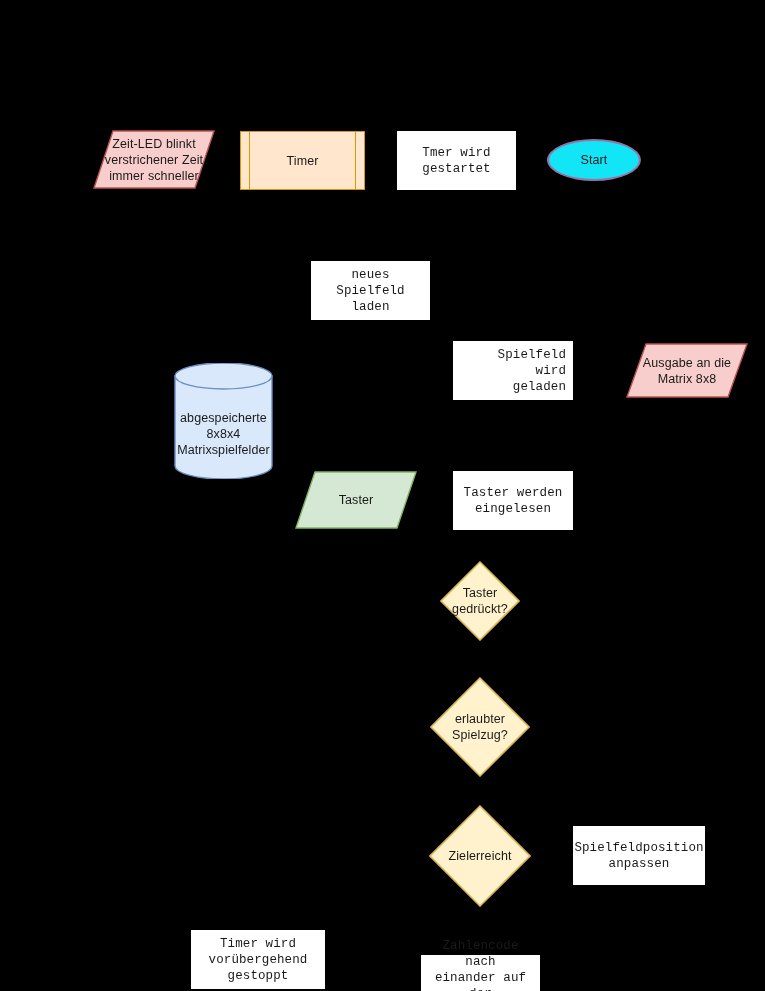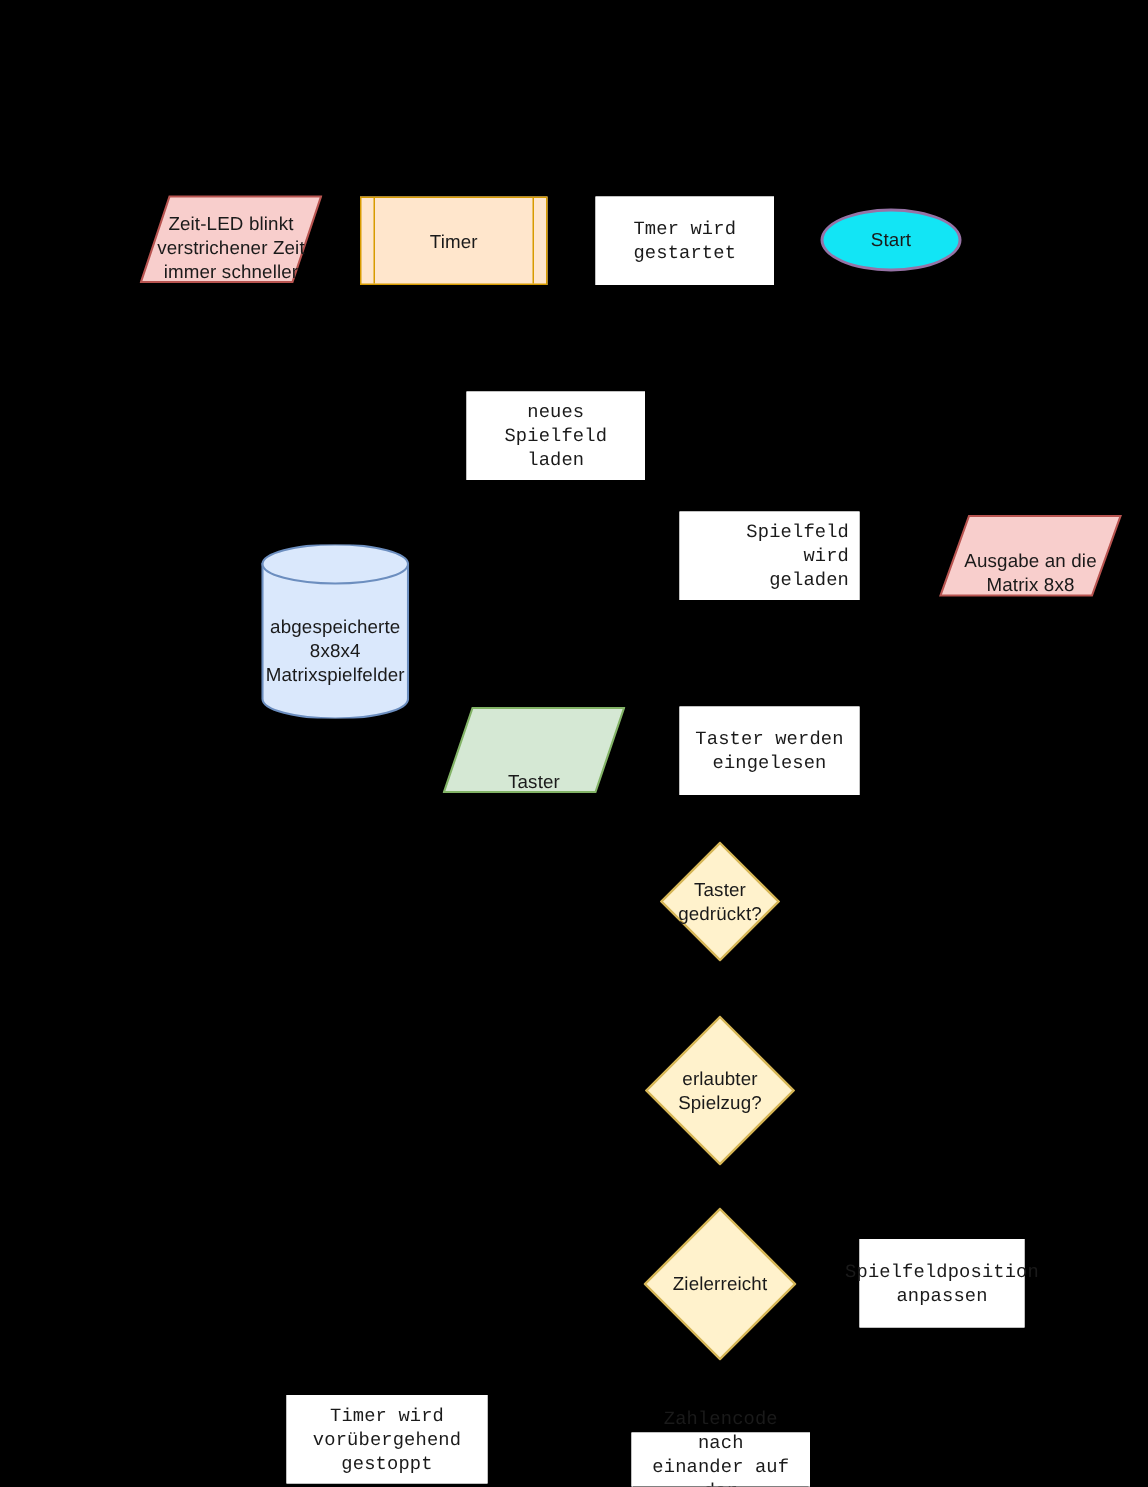--- a/index.html
+++ b/index.html
@@ -67,7 +67,6 @@
   .shape-data {
     border: none;
     background: transparent;
-    align-items: flex-end;
   }
   .shape-data > svg {
     position: absolute;

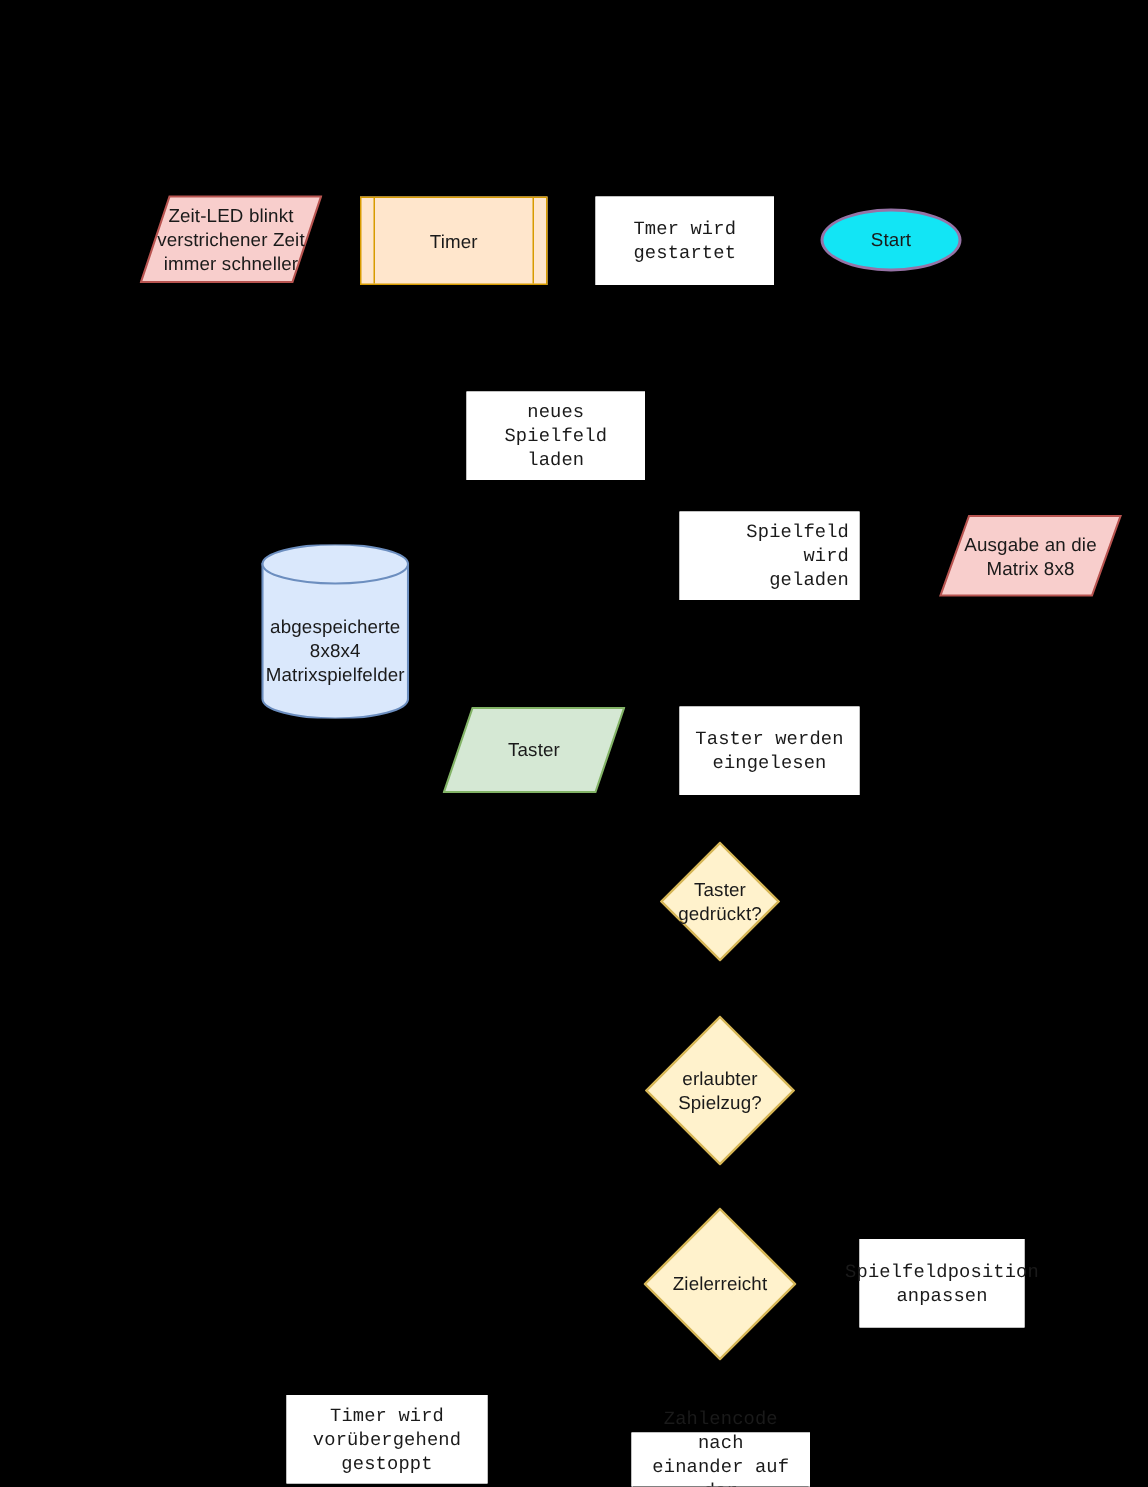--- a/index.html
+++ b/index.html
@@ -188,7 +188,7 @@
       </svg>
       <span class="label">Zielerreicht</span>
     </div>
-    <div class="node shape-process" style="left: 573px; top: 826px; width: 110px; height: 59px; background: rgb(255, 255, 255); border-color: rgb(255, 255, 255);">
+    <div class="node shape-process" style="left: 573px; top: 826px; width: 132px; height: 59px; background: rgb(255, 255, 255); border-color: rgb(255, 255, 255);">
       <span class="label">Spielfeldposition
 anpassen</span>
     </div>

